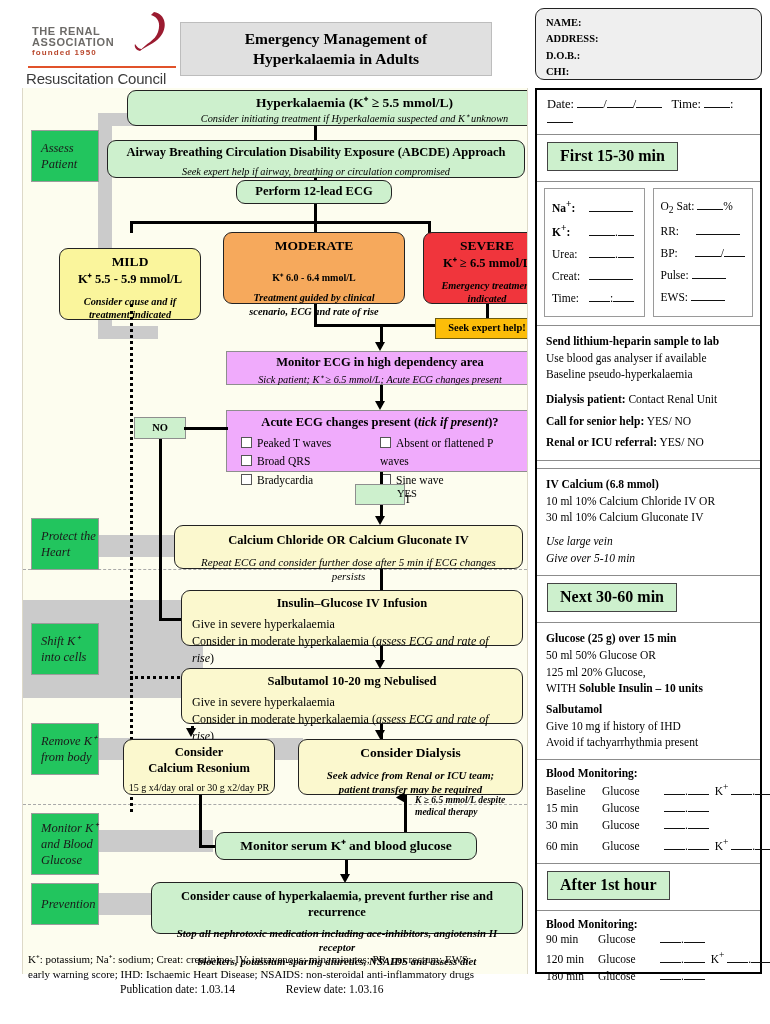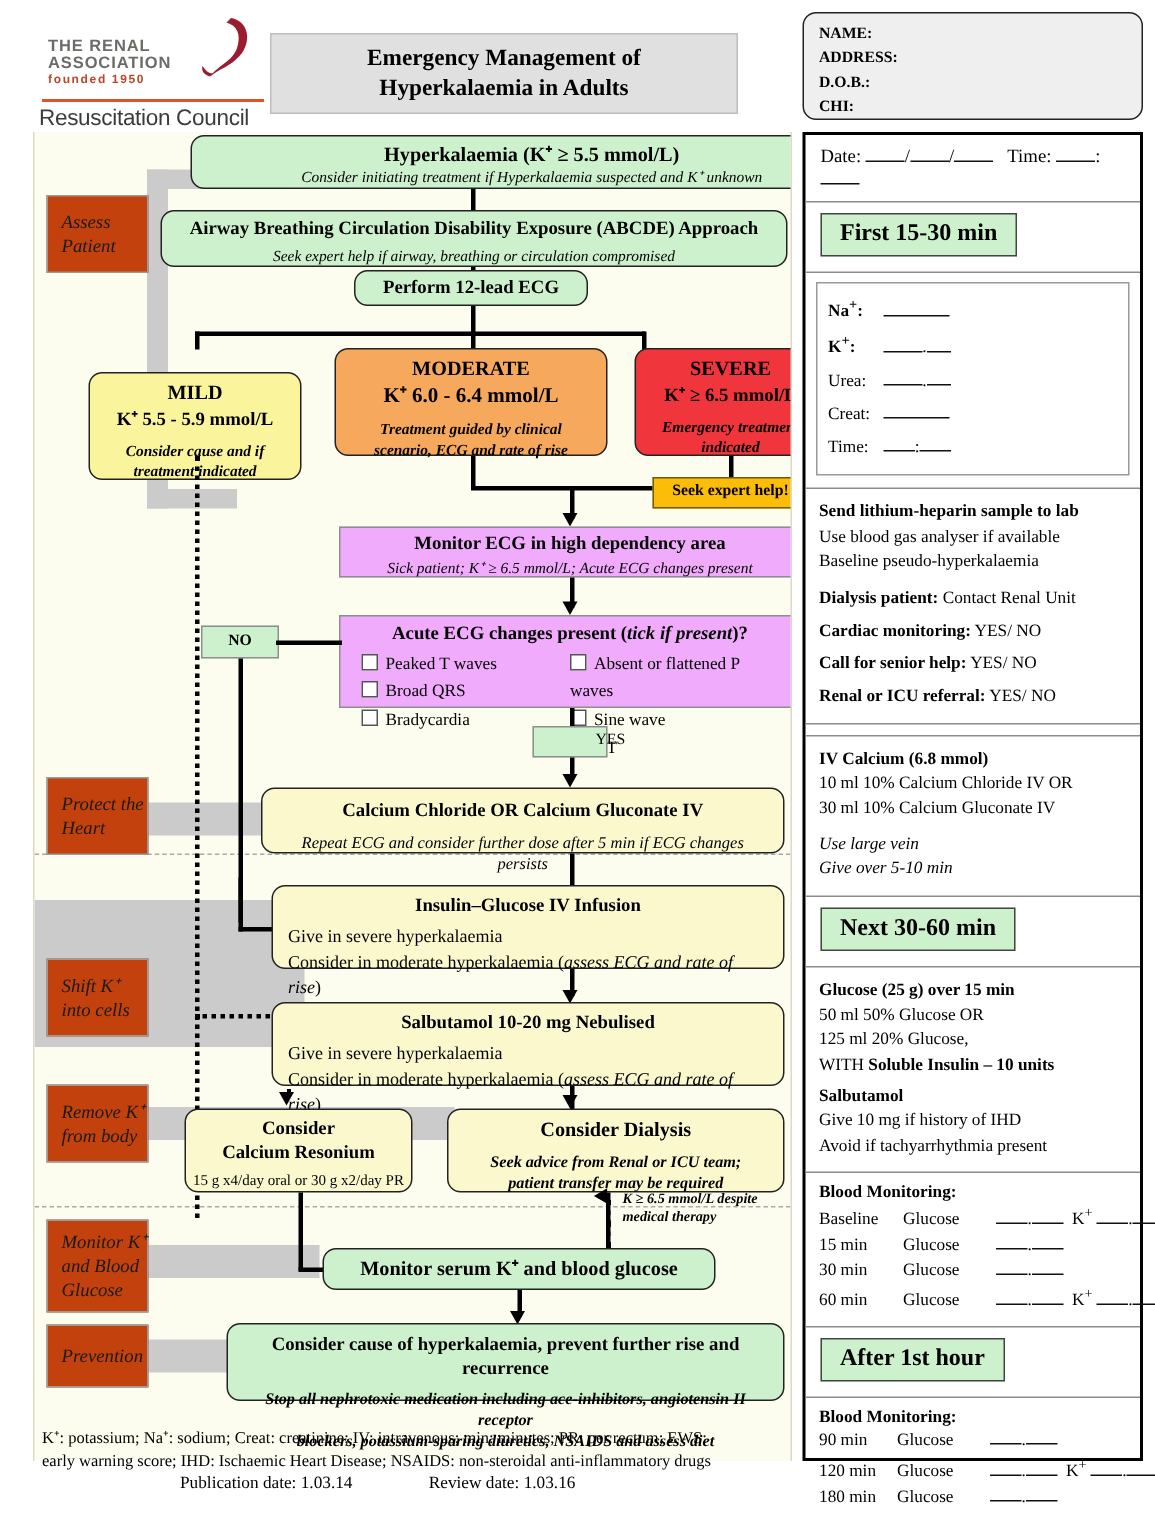--- a/index.html
+++ b/index.html
@@ -90,7 +90,7 @@
 
   
   .stage{
-    position:absolute;background:#c2410c;border:1px solid #9b9b9b;box-sizing:border-box;
+    position:absolute;background:#22c55e;border:1px solid #9b9b9b;box-sizing:border-box;
     font-style:italic;font-size:12.5px;line-height:1.28;
     display:flex;align-items:center;padding-left:9px;color:#1a1a1a;
   }

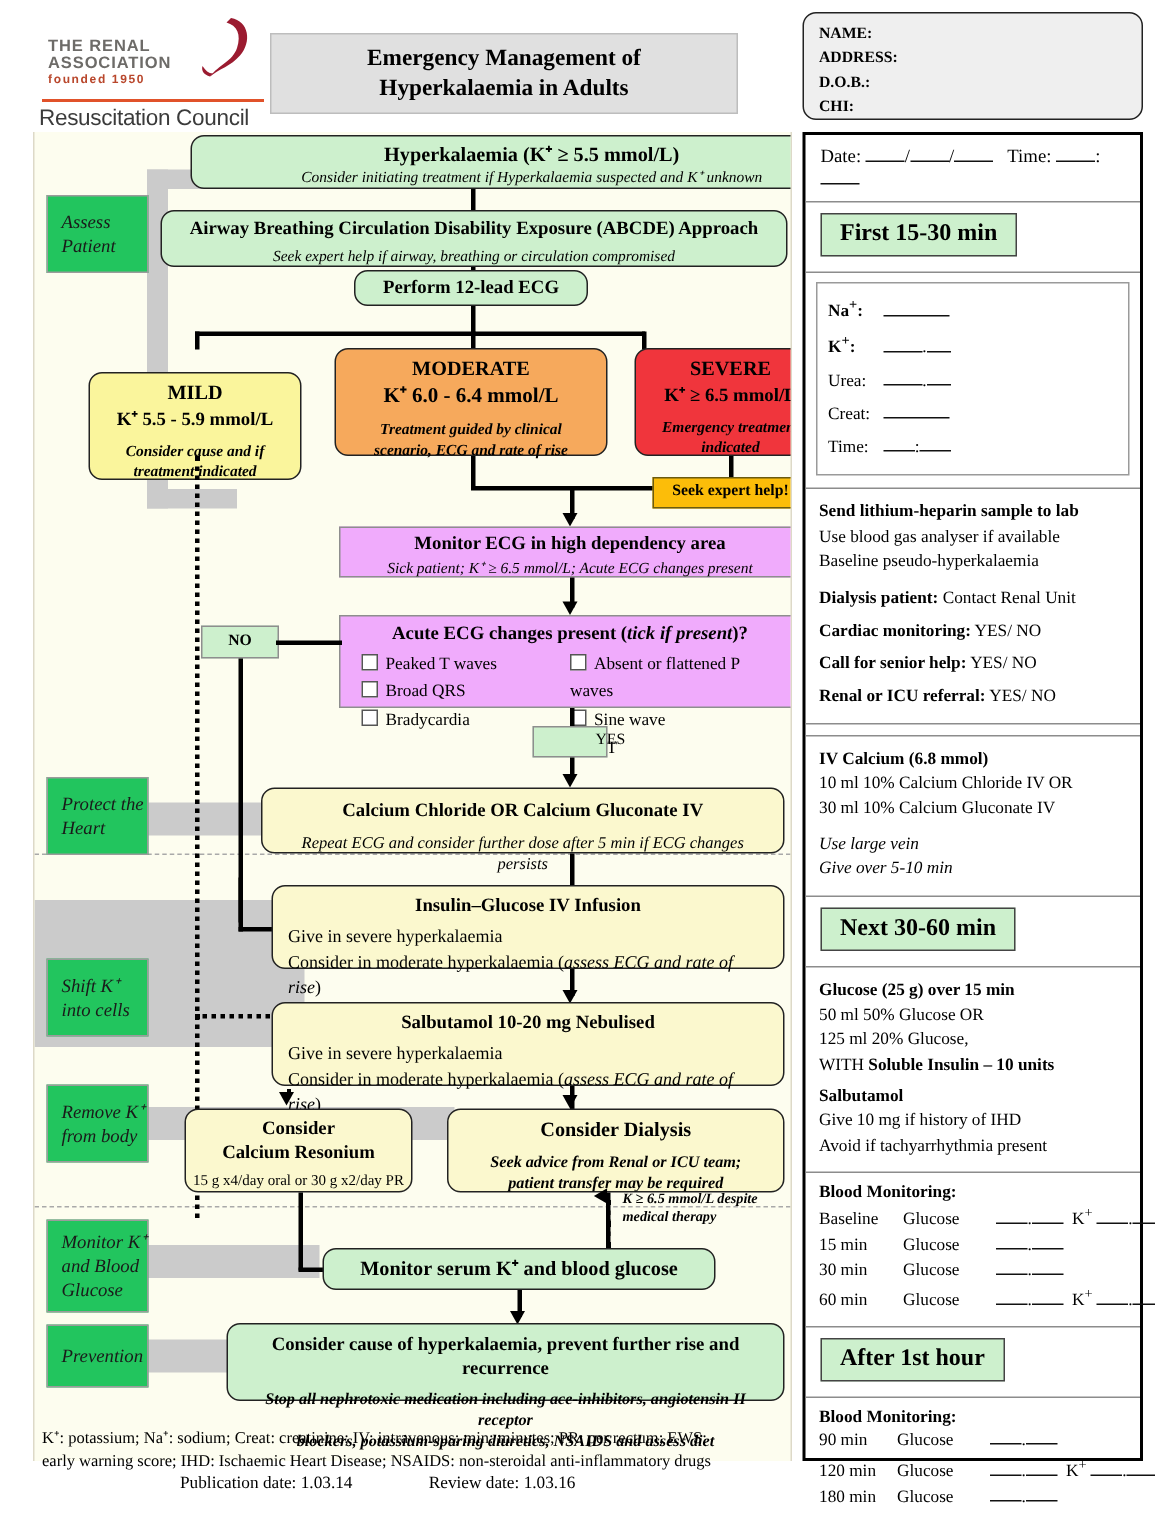--- a/index.html
+++ b/index.html
@@ -172,6 +172,13 @@
           <div class="row"><span class="lab">Urea:</span> <span class="ul u4"></span>.<span class="ul u2"></span></div>
           <div class="row"><span class="lab">Creat:</span> <span class="ul u6"></span></div>
           <div class="row"><span class="lab">Time:</span> <span class="ul u3"></span>:<span class="ul u3"></span></div>
+        </div>
+        <div class="vit">
+          <div class="row">O<sub>2</sub> Sat: <span class="ul u4"></span>%</div>
+          <div class="row">RR: <span class="ul u6" style="margin-left:14px"></span></div>
+          <div class="row">BP: <span class="ul u4" style="margin-left:14px"></span>/<span class="ul u3"></span></div>
+          <div class="row">Pulse: <span class="ul u5"></span></div>
+          <div class="row">EWS: <span class="ul u5"></span></div>
         </div>
       </div>
     </div>

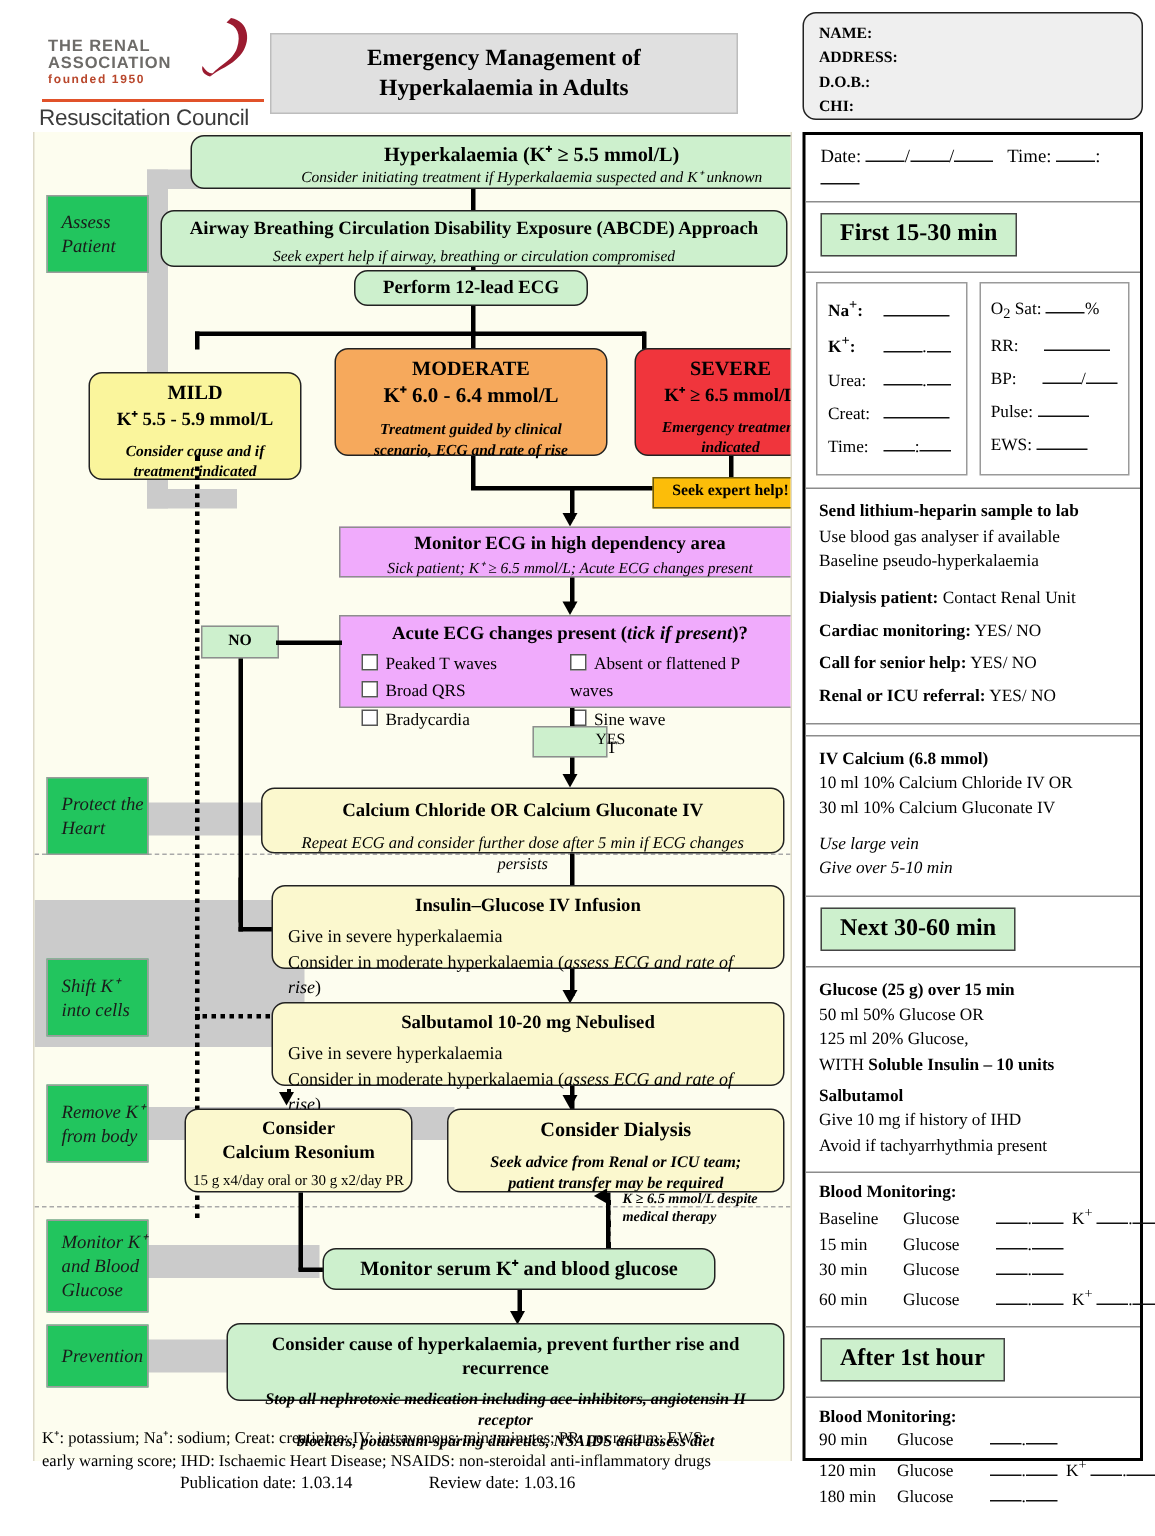--- a/index.html
+++ b/index.html
@@ -311,7 +311,7 @@
     </div>
     <div class="node rb orange" style="left:200px;top:144px;width:182px;height:72px;padding:5px 4px 0;">
       <div class="t2">MODERATE</div>
-      <div class="t2" style="font-size:14px;margin-top:1px;">K⁺ 6.0 - 6.4 mmol/L</div>
+      <div class="t2" style="font-size:10px;margin-top:17px;">K⁺ 6.0 - 6.4 mmol/L</div>
       <div class="sub-bi" style="margin-top:7px;white-space:pre-line;">Treatment guided by clinical
 scenario, ECG and rate of rise</div>
     </div>

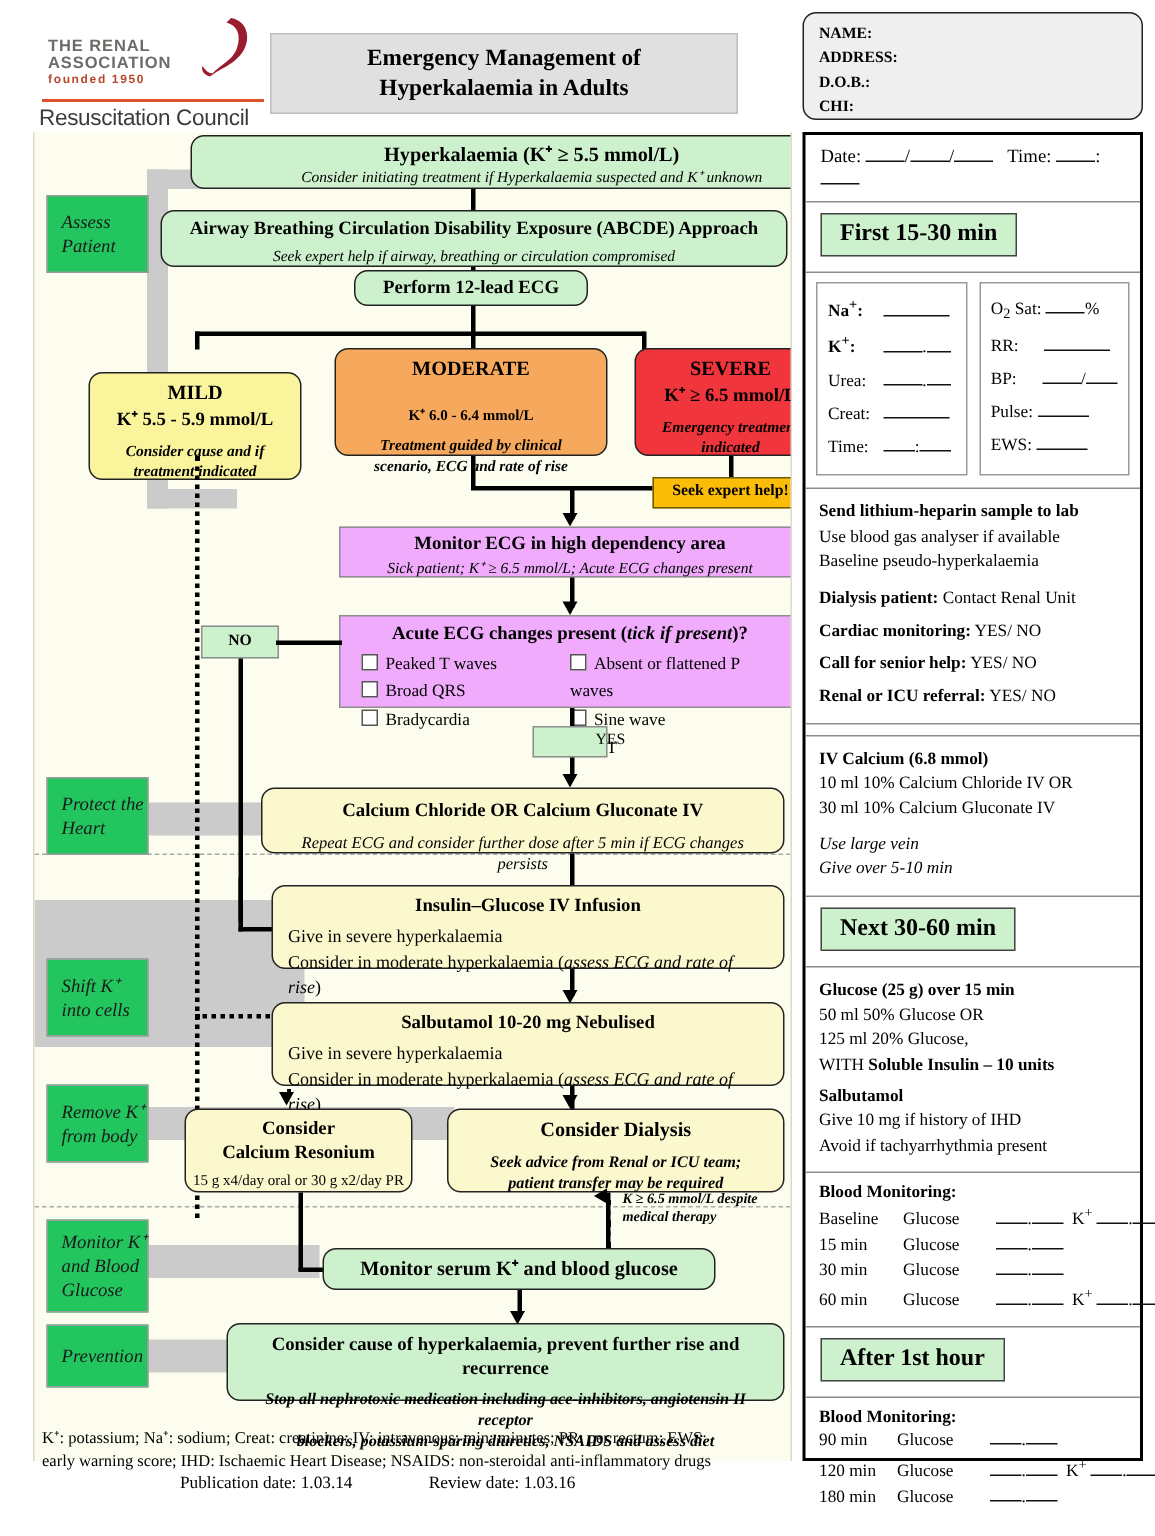--- a/index.html
+++ b/index.html
@@ -189,7 +189,6 @@
       <div class="ln">Baseline pseudo-hyperkalaemia</div>
       <div class="gap"></div>
       <div class="ln" style="margin-bottom:5px"><span class="b">Dialysis patient:</span> <span>Contact Renal Unit</span></div>
-      <div class="ln" style="margin-bottom:5px"><span class="b">Cardiac monitoring:</span> <span>YES/ NO</span></div>
       <div class="ln" style="margin-bottom:5px"><span class="b">Call for senior help:</span> <span>YES/ NO</span></div>
       <div class="ln"><span class="b">Renal or ICU referral:</span> <span>YES/ NO</span></div>
     </div>

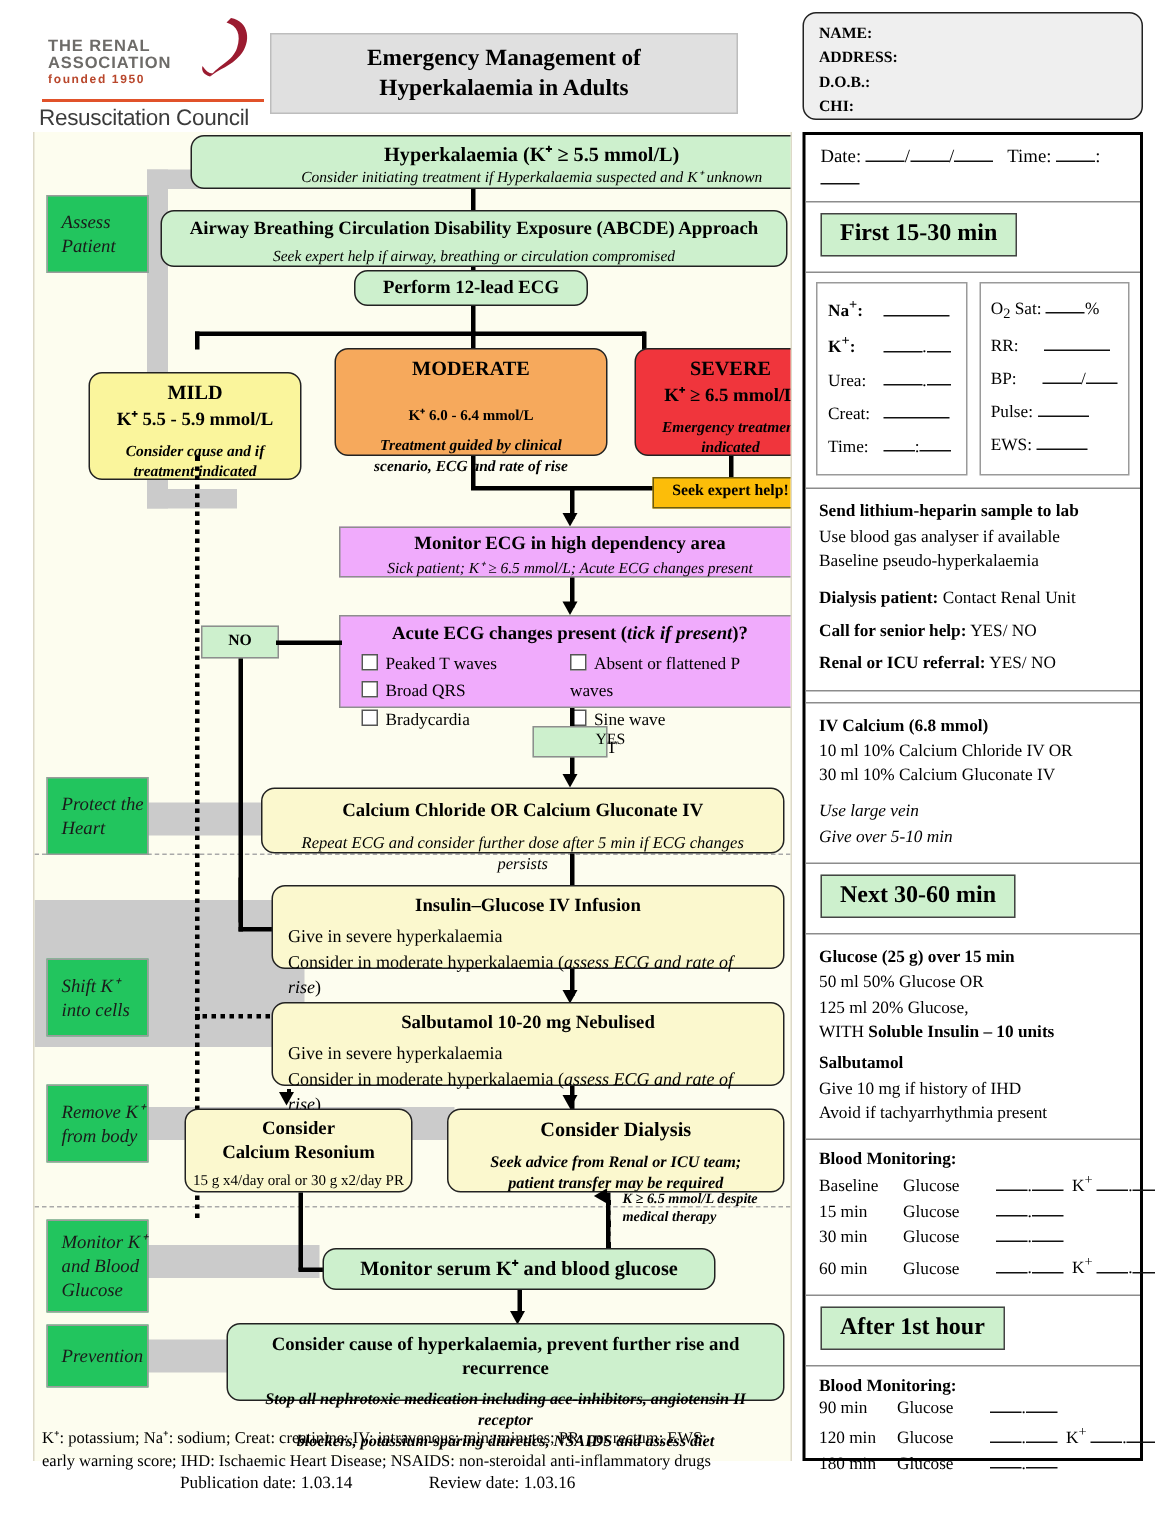--- a/index.html
+++ b/index.html
@@ -264,7 +264,7 @@
       <span style="white-space:pre-line;">Protect the
 Heart</span>
     </div>
-    <div class="stage" style="left:8px;top:535px;width:68px;height:52px;margin-top:16px;">
+    <div class="stage" style="left:8px;top:535px;width:68px;height:52px;">
       <span style="white-space:pre-line;">Shift K⁺
 into cells</span>
     </div>

